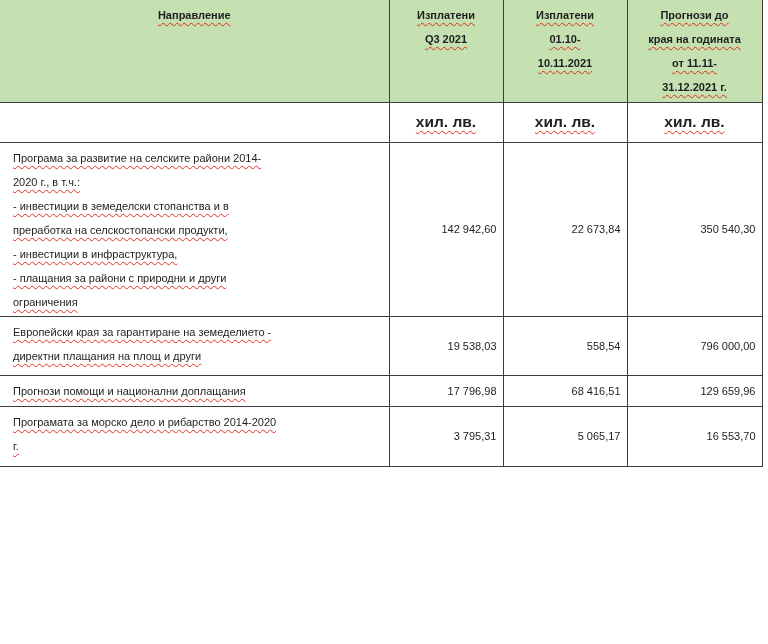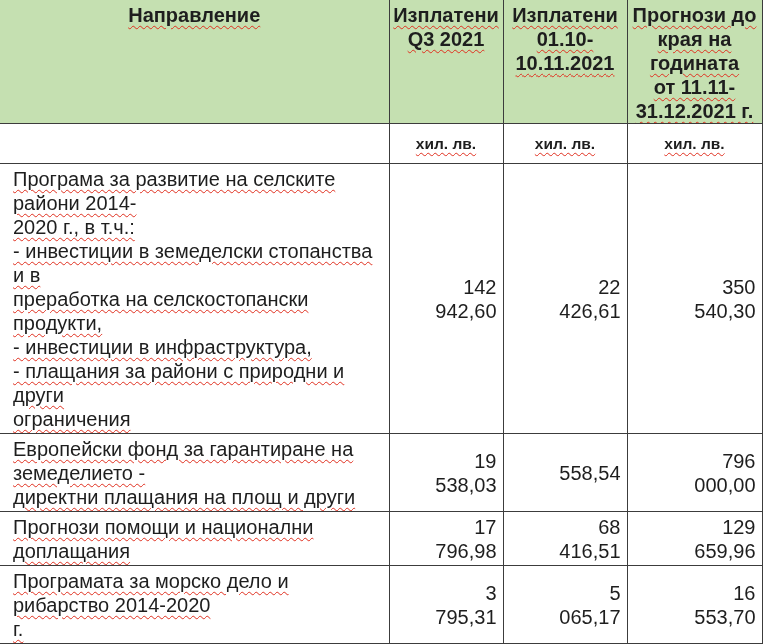--- a/index.html
+++ b/index.html
@@ -20,7 +20,7 @@
   td {
     border: 1.5px solid #3c3c3c;
     padding: 0;
-    font-size: 20px;
+    font-size: 11px;
     line-height: 24px;
     overflow: hidden;
   }

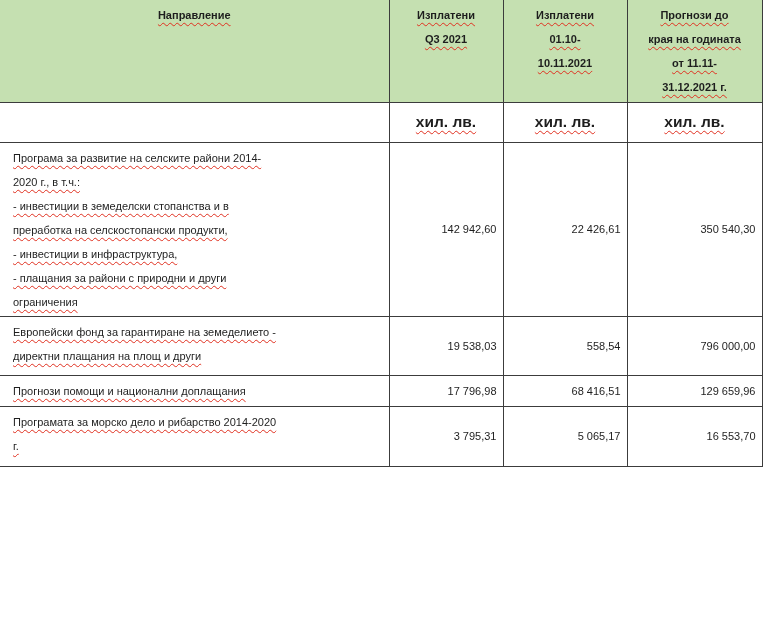--- a/index.html
+++ b/index.html
@@ -111,7 +111,7 @@
 - плащания за райони с природни и други
 ограничения</td>
     <td class="num">142 942,60</td>
-    <td class="num">22 426,61</td>
+    <td class="num">22 673,84</td>
     <td class="num">350 540,30</td>
   </tr>
 

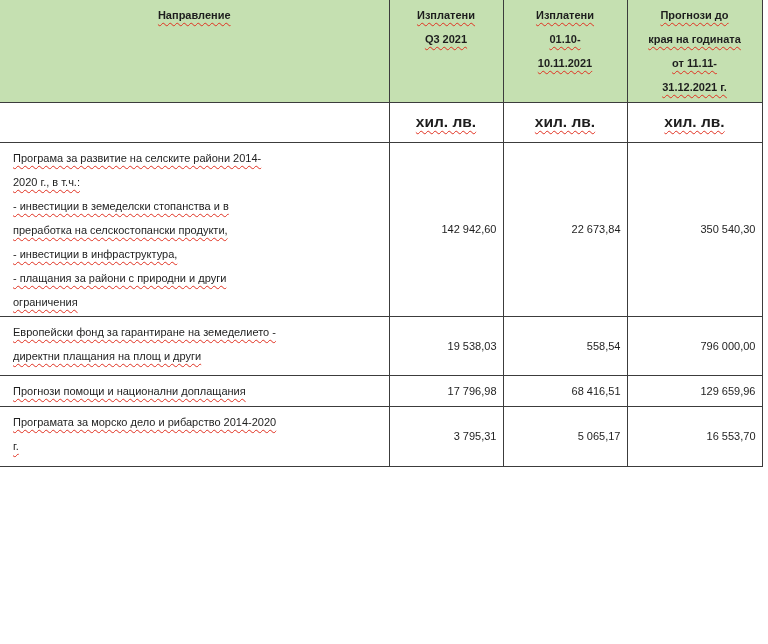--- a/index.html
+++ b/index.html
@@ -116,7 +116,7 @@
   </tr>
 
   <tr class="r2">
-    <td class="label sq">Европейски фонд за гарантиране на земеделието -
+    <td class="label sq">Европейски края за гарантиране на земеделието -
 директни плащания на площ и други</td>
     <td class="num">19 538,03</td>
     <td class="num">558,54</td>

